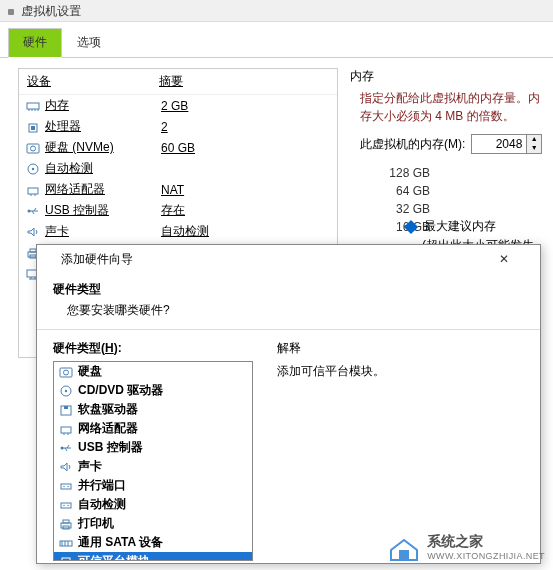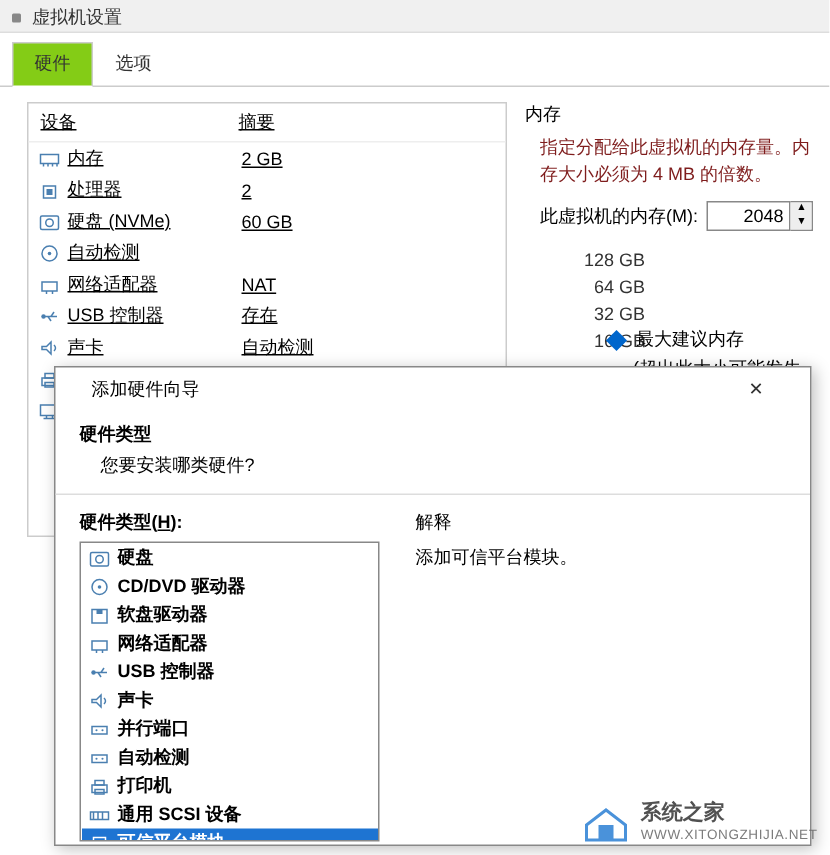--- a/index.html
+++ b/index.html
@@ -360,7 +360,7 @@
                 <use href="#i-scsi"></use>
               </svg>
             </span>
-            <span>通用 SCSI 设备</span>
+            <span>通用 SATA 设备</span>
           </div>
           <div class="wz-item selected">
             <span class="icon">

